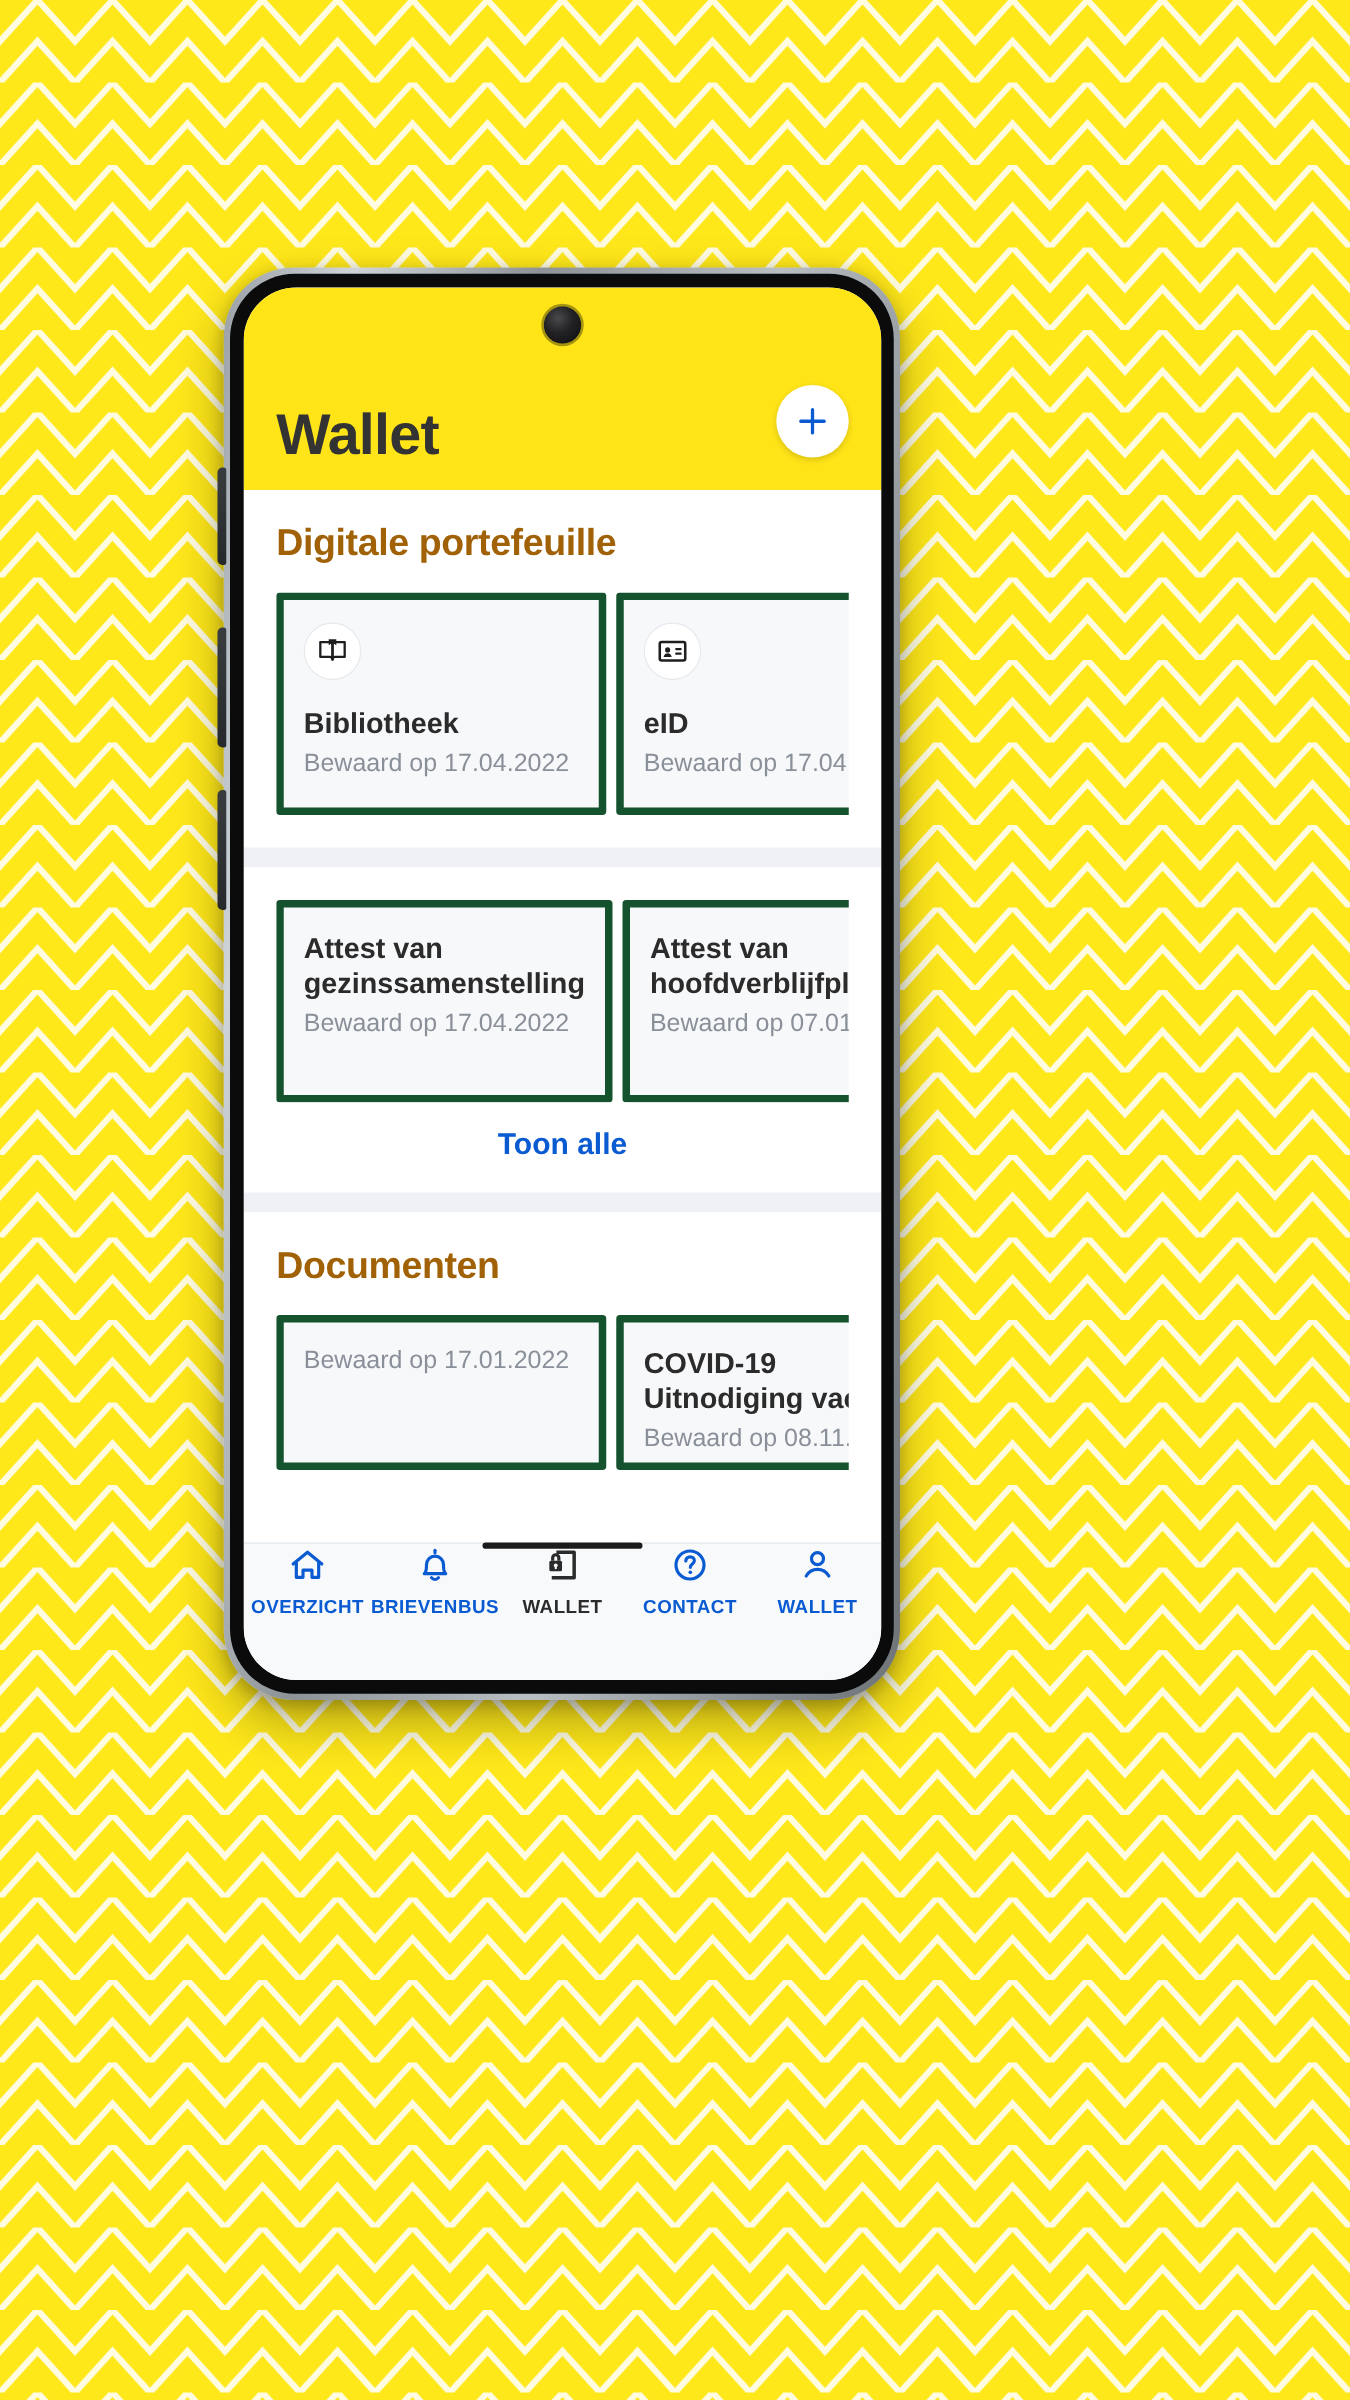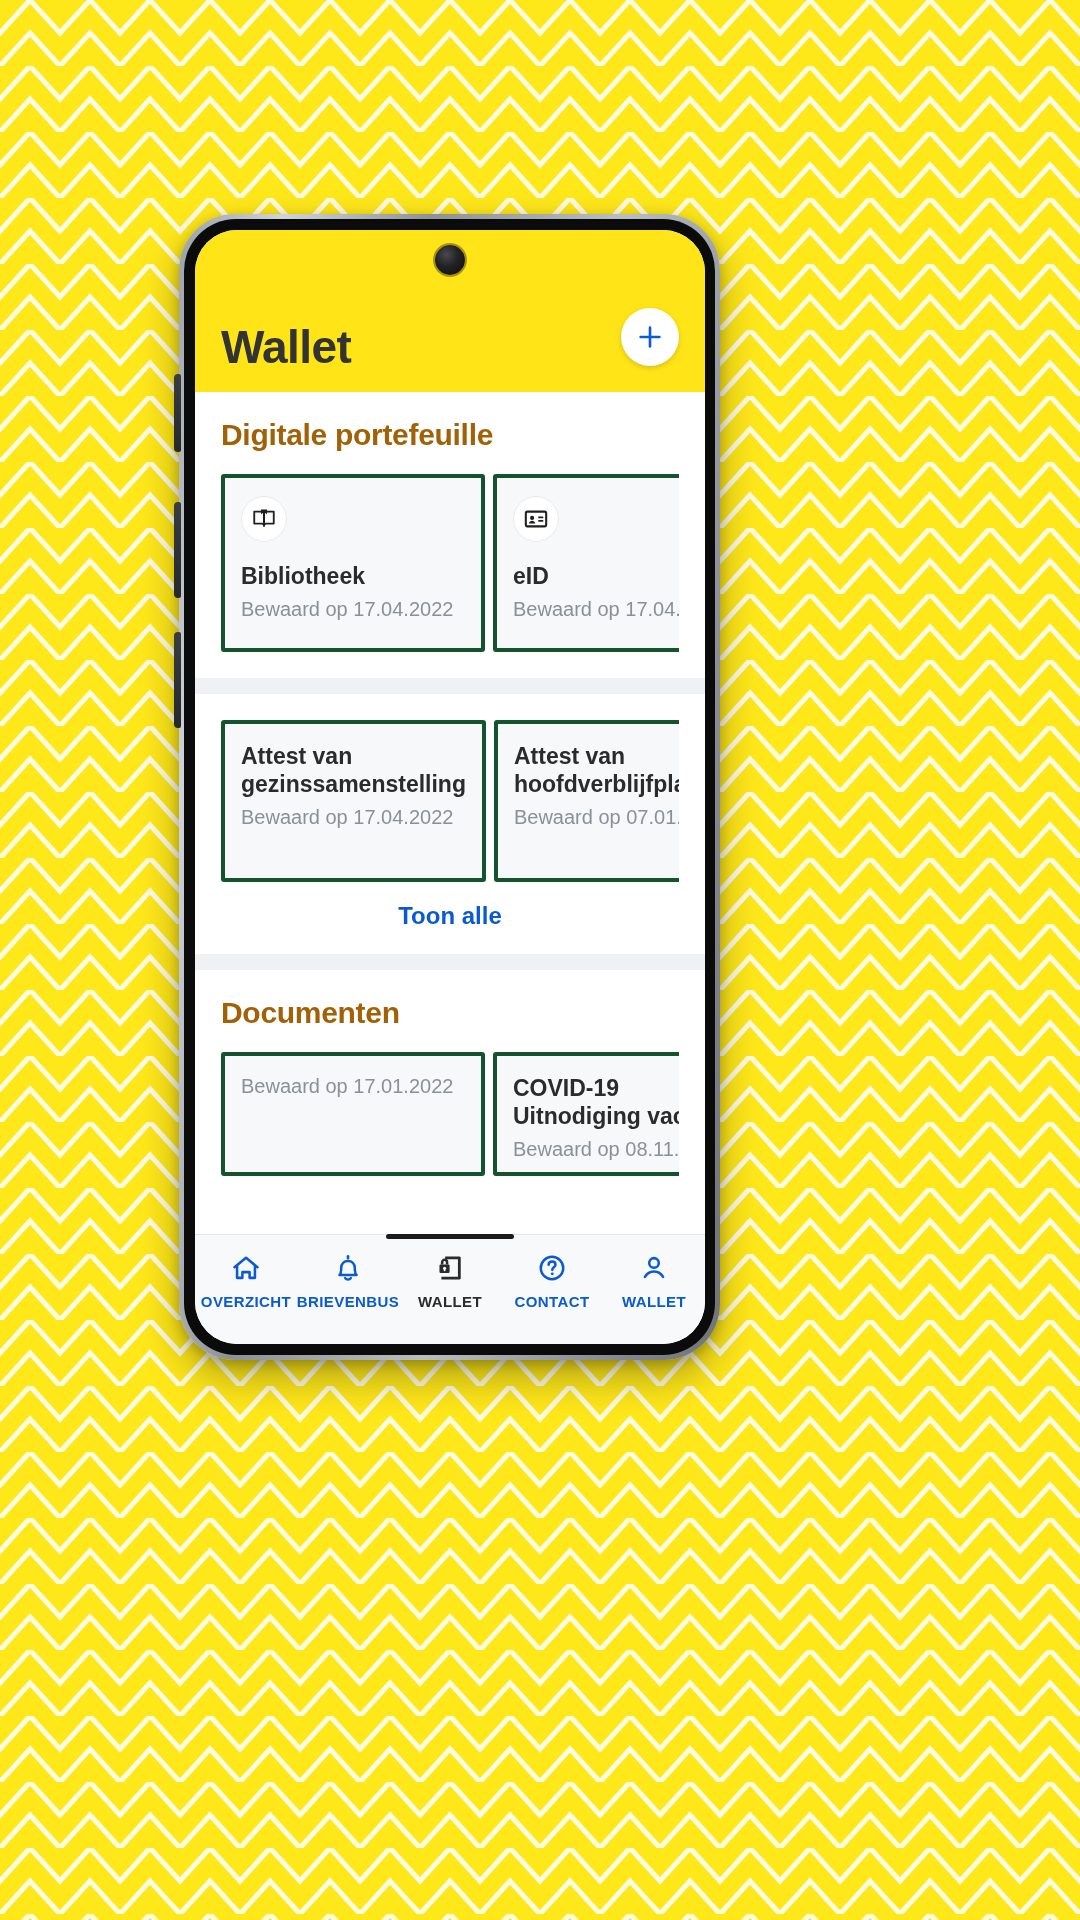--- a/index.html
+++ b/index.html
@@ -159,7 +159,7 @@
   }
   .card {
     background: #f7f8fa;
-    border: 4px solid #14532d;
+    border: 6px solid #14532d;
     border-radius: 3px;
     padding: 18px 16px 16px 16px;
     flex: 0 0 264px;

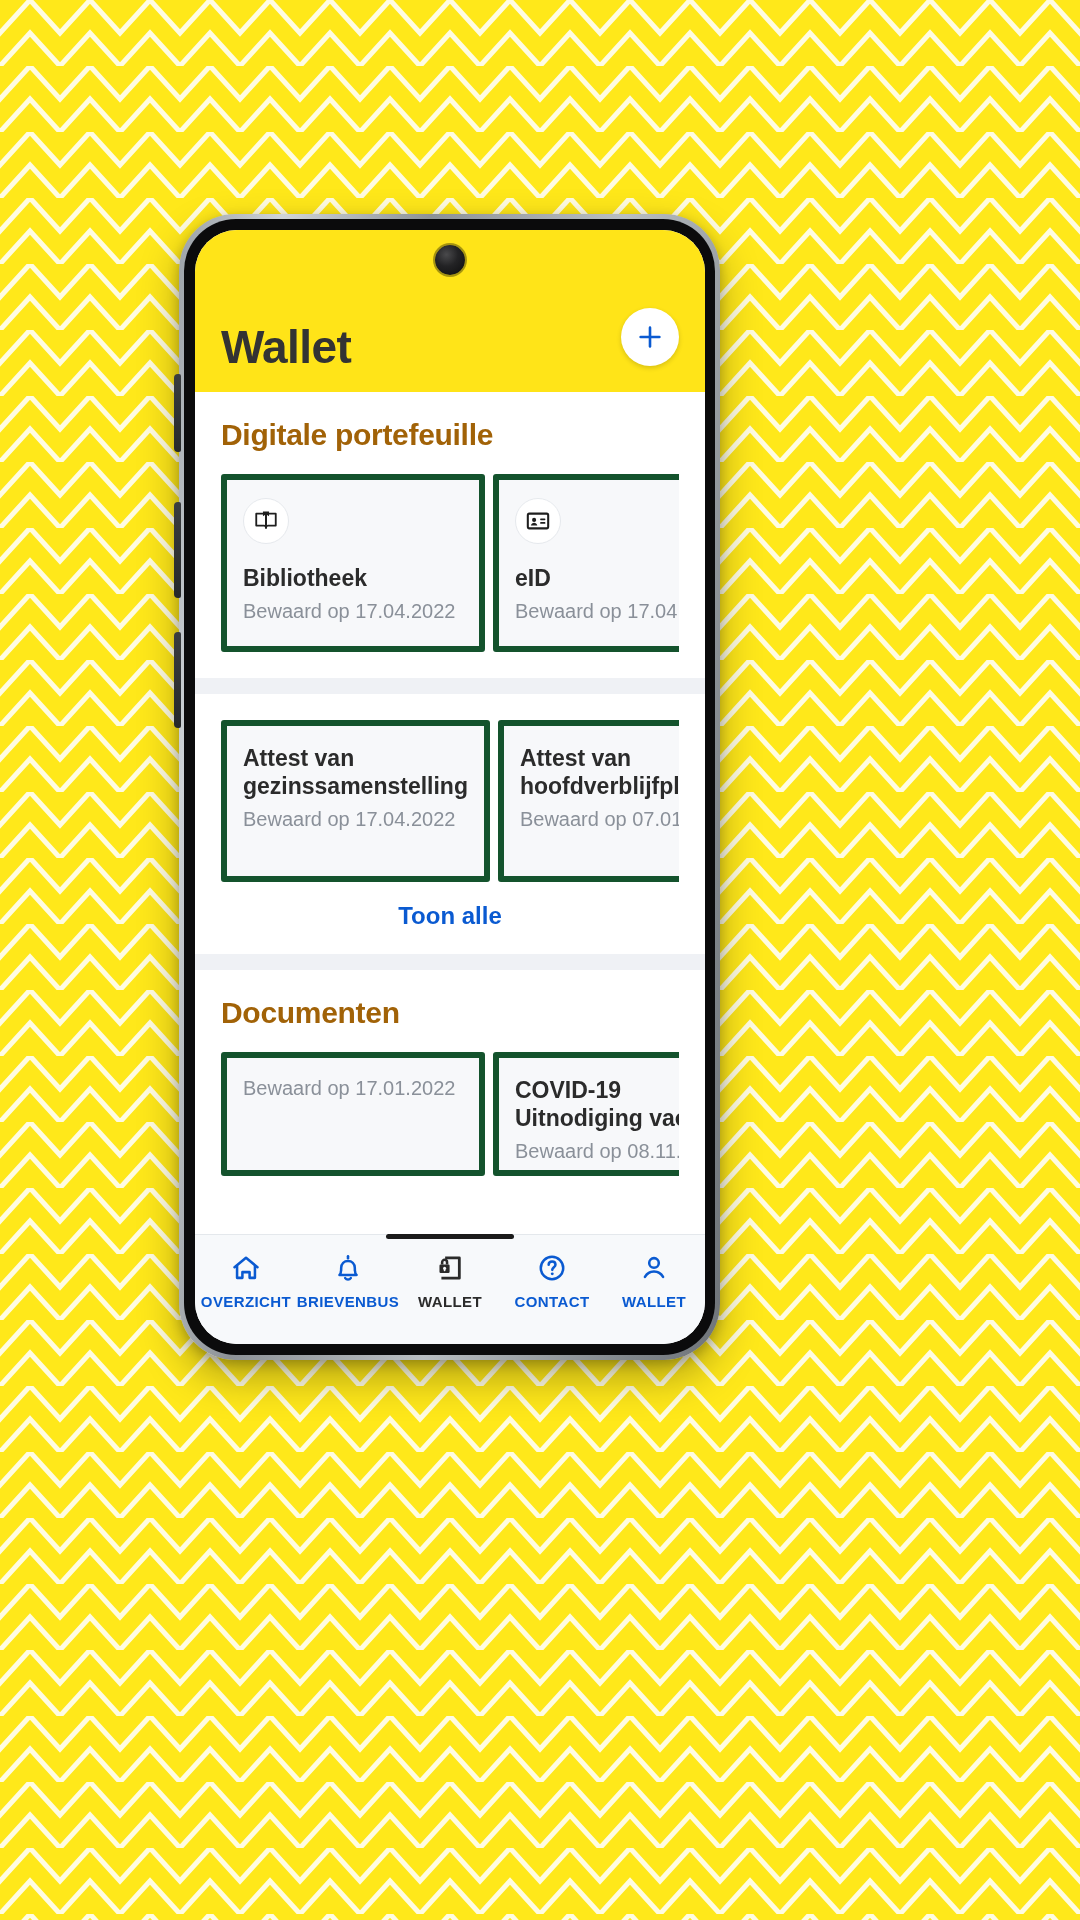--- a/index.html
+++ b/index.html
@@ -218,7 +218,7 @@
     display: flex;
     align-items: flex-start;
     justify-content: space-around;
-    padding-top: 16px;
+    padding-top: 0;
     position: relative;
   }
   .nav-item {

